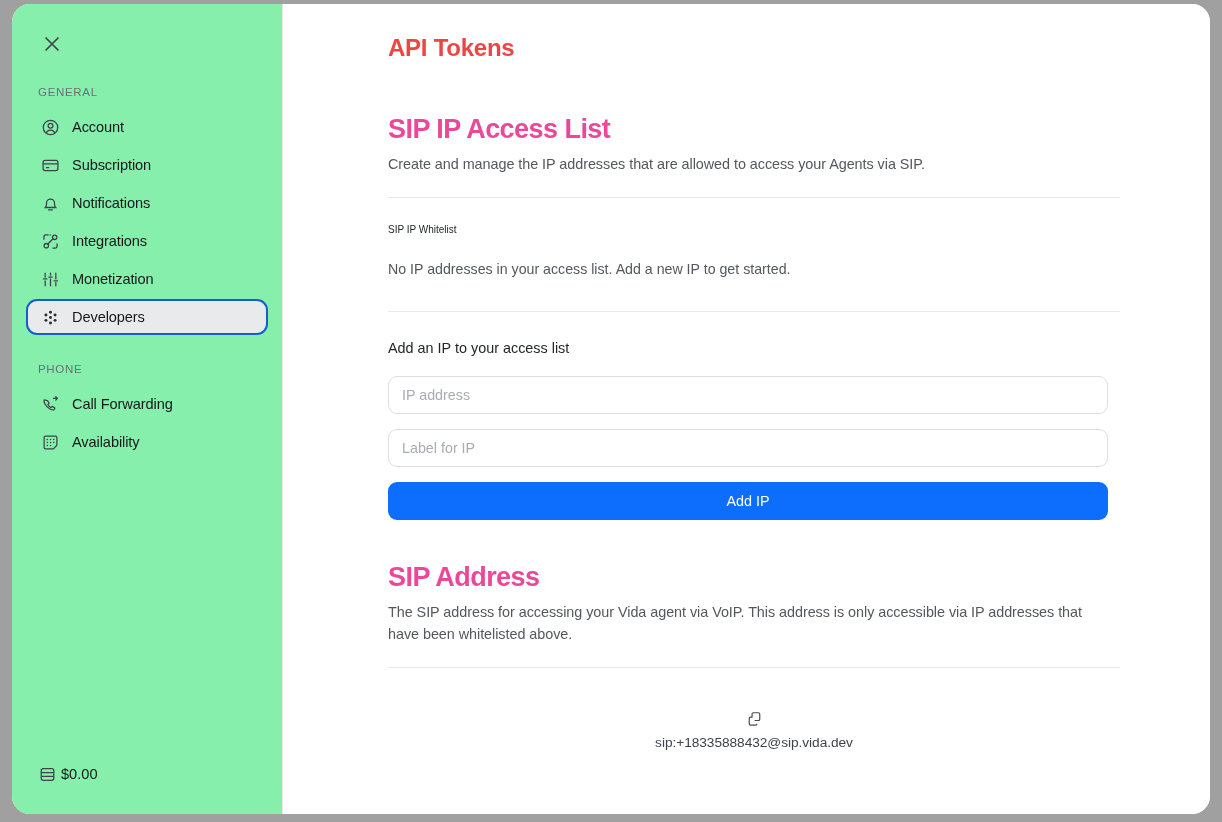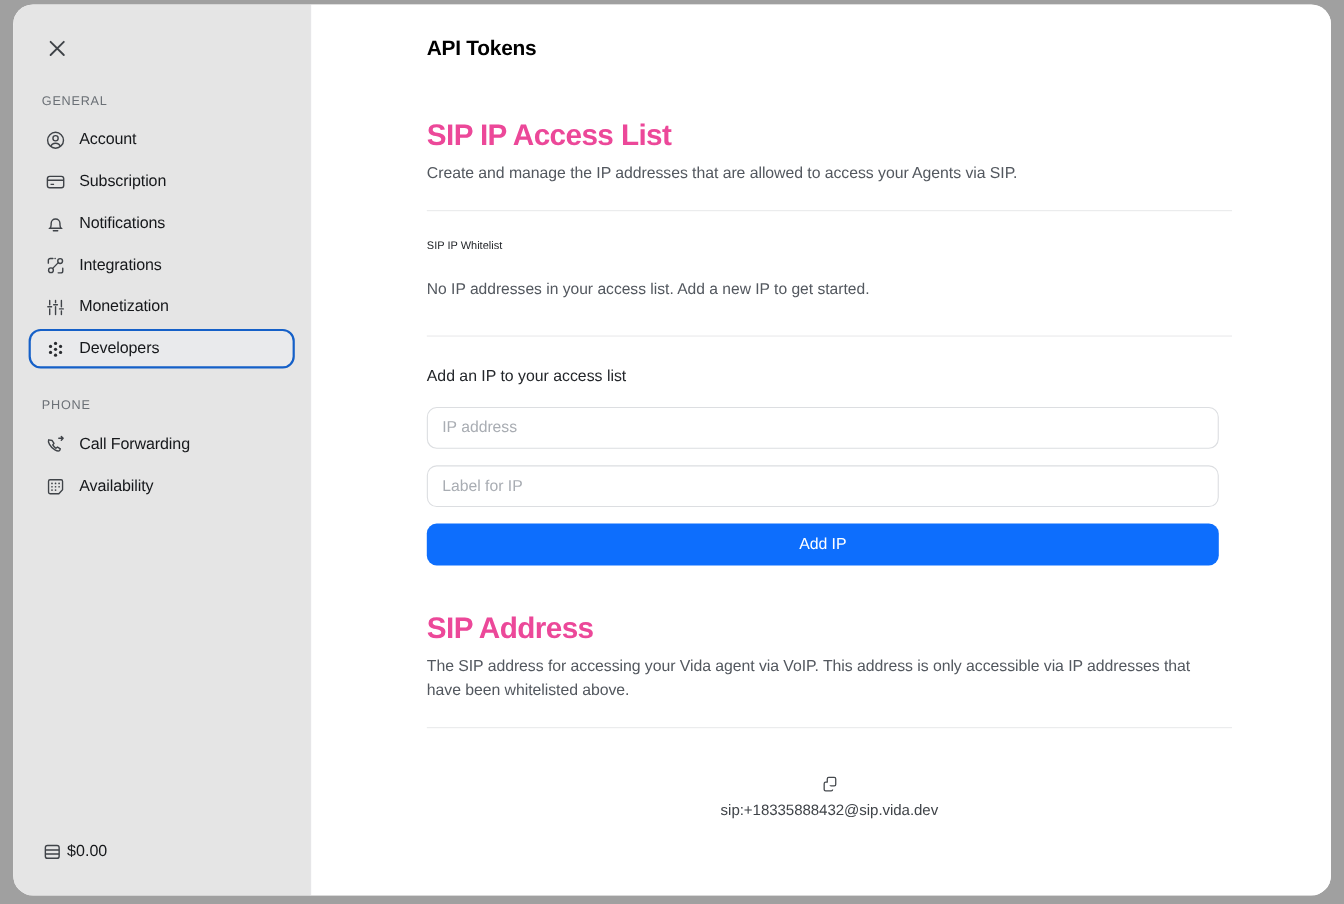--- a/index.html
+++ b/index.html
@@ -143,9 +143,9 @@
   }
 
   .page-title {
-    font-size: 19px;
+    font-size: 24px;
     font-weight: 700;
-    color: #000000;
+    color: #ef4444;
     letter-spacing: -0.25px;
     margin-bottom: 52px;
   }

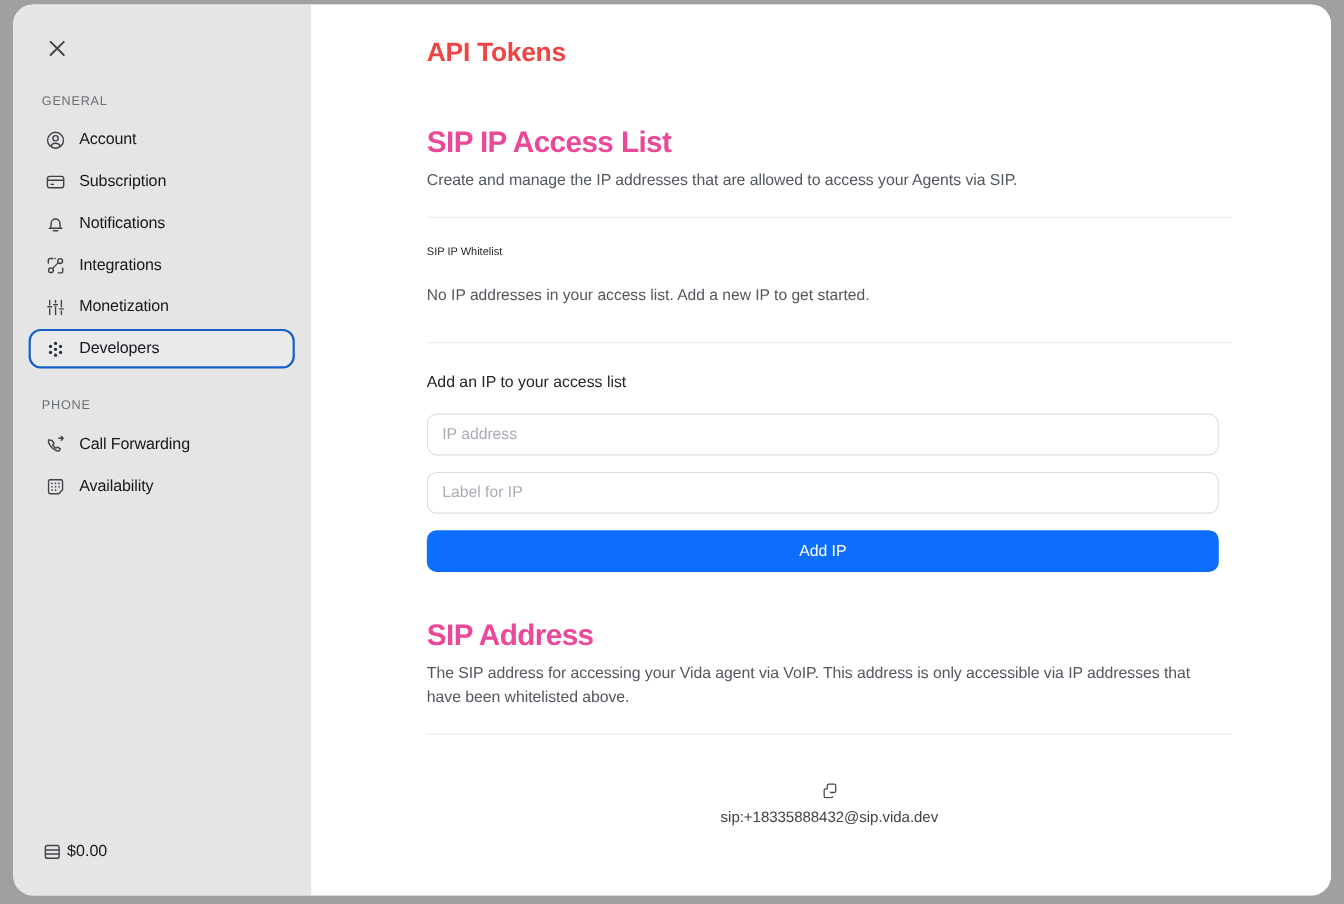--- a/index.html
+++ b/index.html
@@ -33,7 +33,7 @@
   .sidebar {
     width: 271px;
     flex: 0 0 271px;
-    background: #e5e5e5;
+    background: #86efac;
     border-right: 1px solid #e6e7e9;
     display: flex;
     flex-direction: column;

